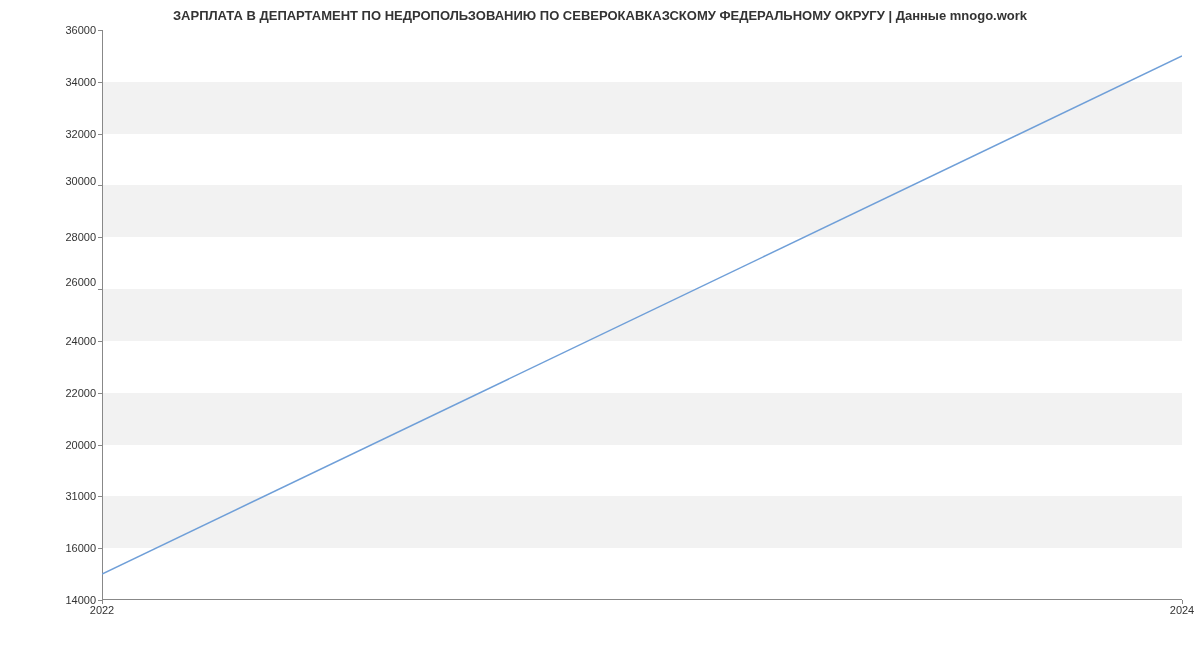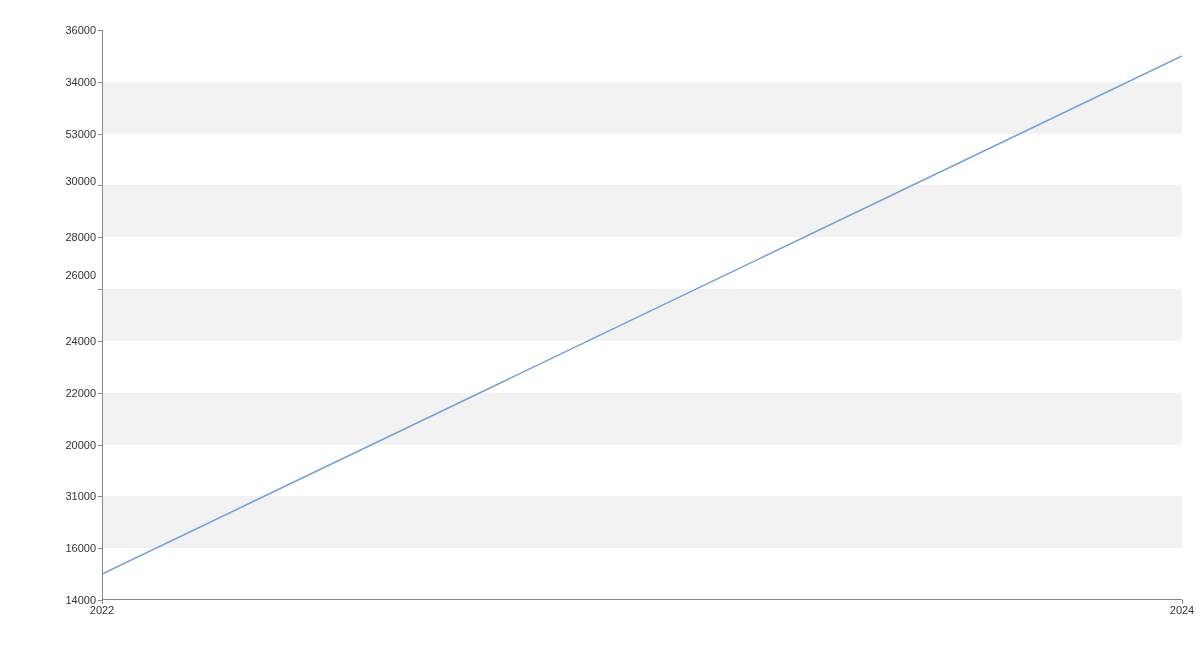--- a/index.html
+++ b/index.html
@@ -95,6 +95,7 @@
 <body>
 
 <div class="chart-container">
+  <div class="chart-title">ЗАРПЛАТА В ДЕПАРТАМЕНТ ПО НЕДРОПОЛЬЗОВАНИЮ ПО СЕВЕРОКАВКАЗСКОМУ ФЕДЕРАЛЬНОМУ ОКРУГУ | Данные mnogo.work</div>
 
   <div class="plot-area">
       <div class="grid-band" style="top: 51.8182px; height: 51.8182px;"></div>

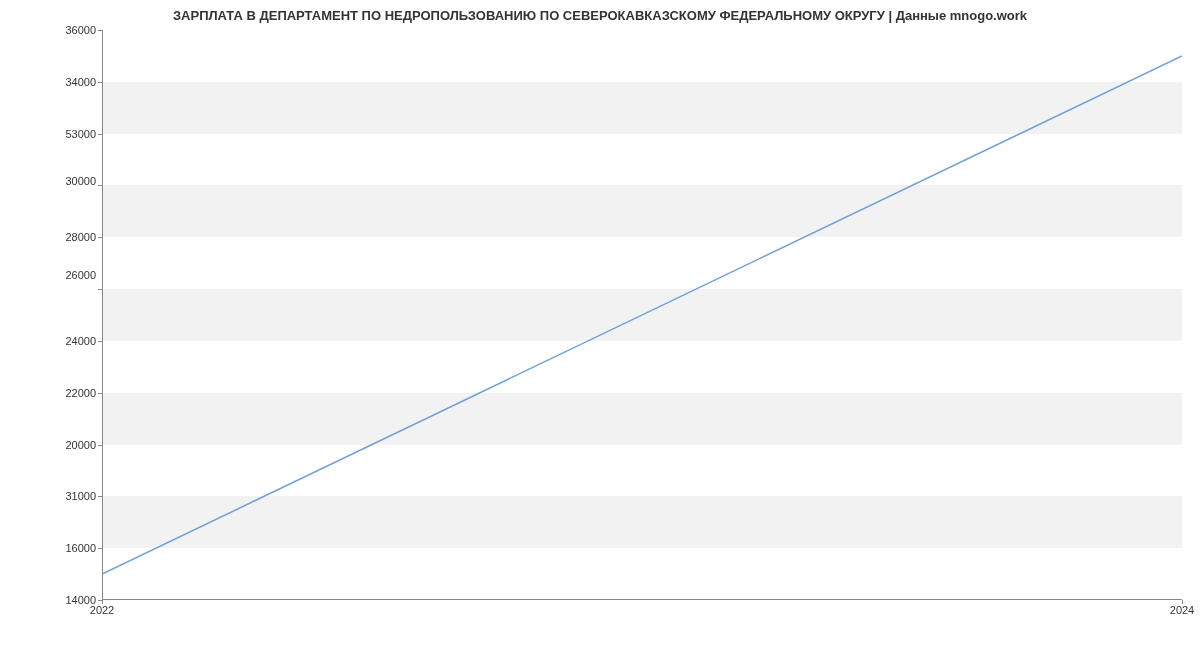--- a/index.html
+++ b/index.html
@@ -127,7 +127,7 @@
     <div class="y-tick-mark" style="top: 237.273px;"></div>
     <div class="y-tick-label" style="top: 181px; margin-left: 28px;">30000</div>
     <div class="y-tick-mark" style="top: 185.455px;"></div>
-    <div class="y-tick-label" style="top: 133.636px;">53000</div>
+    <div class="y-tick-label" style="top: 133.636px;">32000</div>
     <div class="y-tick-mark" style="top: 133.636px;"></div>
     <div class="y-tick-label" style="top: 81.8182px;">34000</div>
     <div class="y-tick-mark" style="top: 81.8182px;"></div>

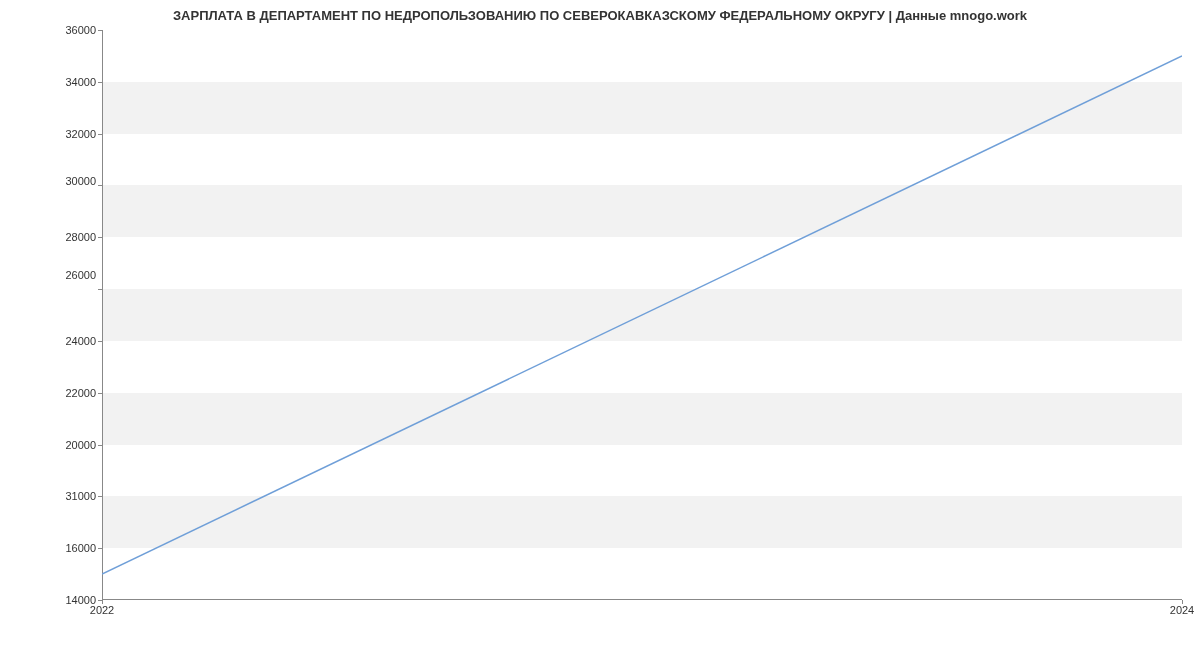--- a/index.html
+++ b/index.html
@@ -121,7 +121,7 @@
     <div class="y-tick-mark" style="top: 392.727px;"></div>
     <div class="y-tick-label" style="top: 340.909px;">24000</div>
     <div class="y-tick-mark" style="top: 340.909px;"></div>
-    <div class="y-tick-label" style="top: 275px;">26000</div>
+    <div class="y-tick-label" style="top: 282px;">26000</div>
     <div class="y-tick-mark" style="top: 289.091px;"></div>
     <div class="y-tick-label" style="top: 237.273px;">28000</div>
     <div class="y-tick-mark" style="top: 237.273px;"></div>

